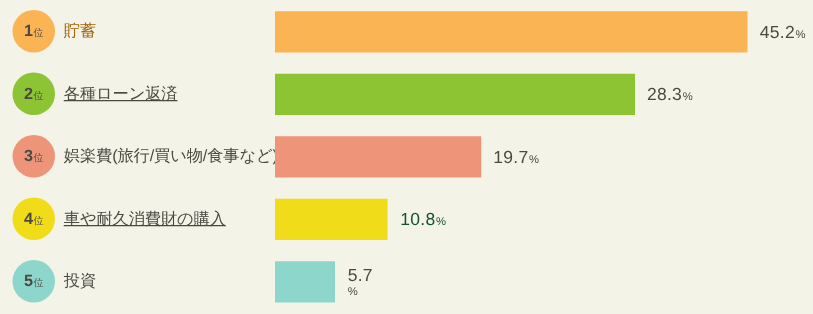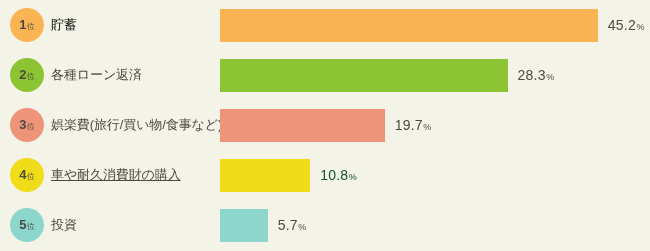--- a/index.html
+++ b/index.html
@@ -104,7 +104,7 @@
       <span class="rank-num" style="color: rgb(74, 74, 66);">1</span>
       <span class="rank-suffix" style="color: rgb(74, 74, 66);">位</span>
     </div>
-    <div class="cat-label" style="color: #000000;">貯蓄</div>
+    <div class="cat-label" style="color: #a16207;">貯蓄</div>
     <div class="bar-area">
       <span class="bar" style="background: rgb(251, 180, 84); width: 377.872px;"></span>
       <span class="value-label" style="color: rgb(74, 74, 66);">

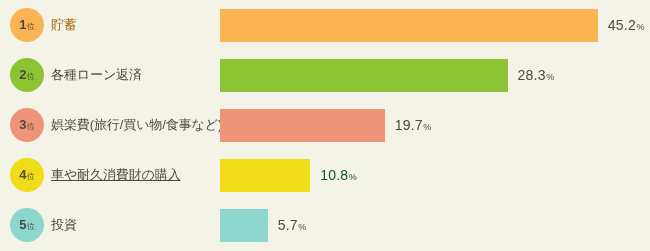--- a/index.html
+++ b/index.html
@@ -119,7 +119,7 @@
       <span class="rank-num" style="color: rgb(74, 74, 66);">2</span>
       <span class="rank-suffix" style="color: rgb(74, 74, 66);">位</span>
     </div>
-    <div class="cat-label" style="color: rgb(74, 74, 66);">各種ローン返済</div>
+    <div class="cat-label" style="color: rgb(74, 74, 66); text-decoration: underline;">各種ローン返済</div>
     <div class="bar-area">
       <span class="bar" style="background: rgb(140, 196, 52); width: 287.584px;"></span>
       <span class="value-label" style="color: rgb(74, 74, 66);">

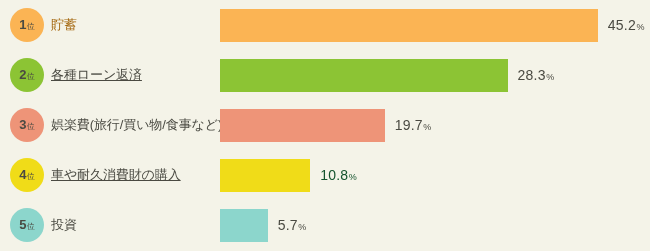--- a/index.html
+++ b/index.html
@@ -167,7 +167,7 @@
     <div class="cat-label" style="color: rgb(74, 74, 66); font-family: Liberation Mono, monospace;">投資</div>
     <div class="bar-area">
       <span class="bar" style="background: rgb(140, 214, 204); width: 47.652px;"></span>
-      <span class="value-label" style="color: rgb(74, 74, 66);">
+      <span class="value-label" style="color: rgb(74, 74, 66); flex-direction: column;">
         <span class="value-num">5.7</span>
         <span class="value-pct">%</span>
       </span>

